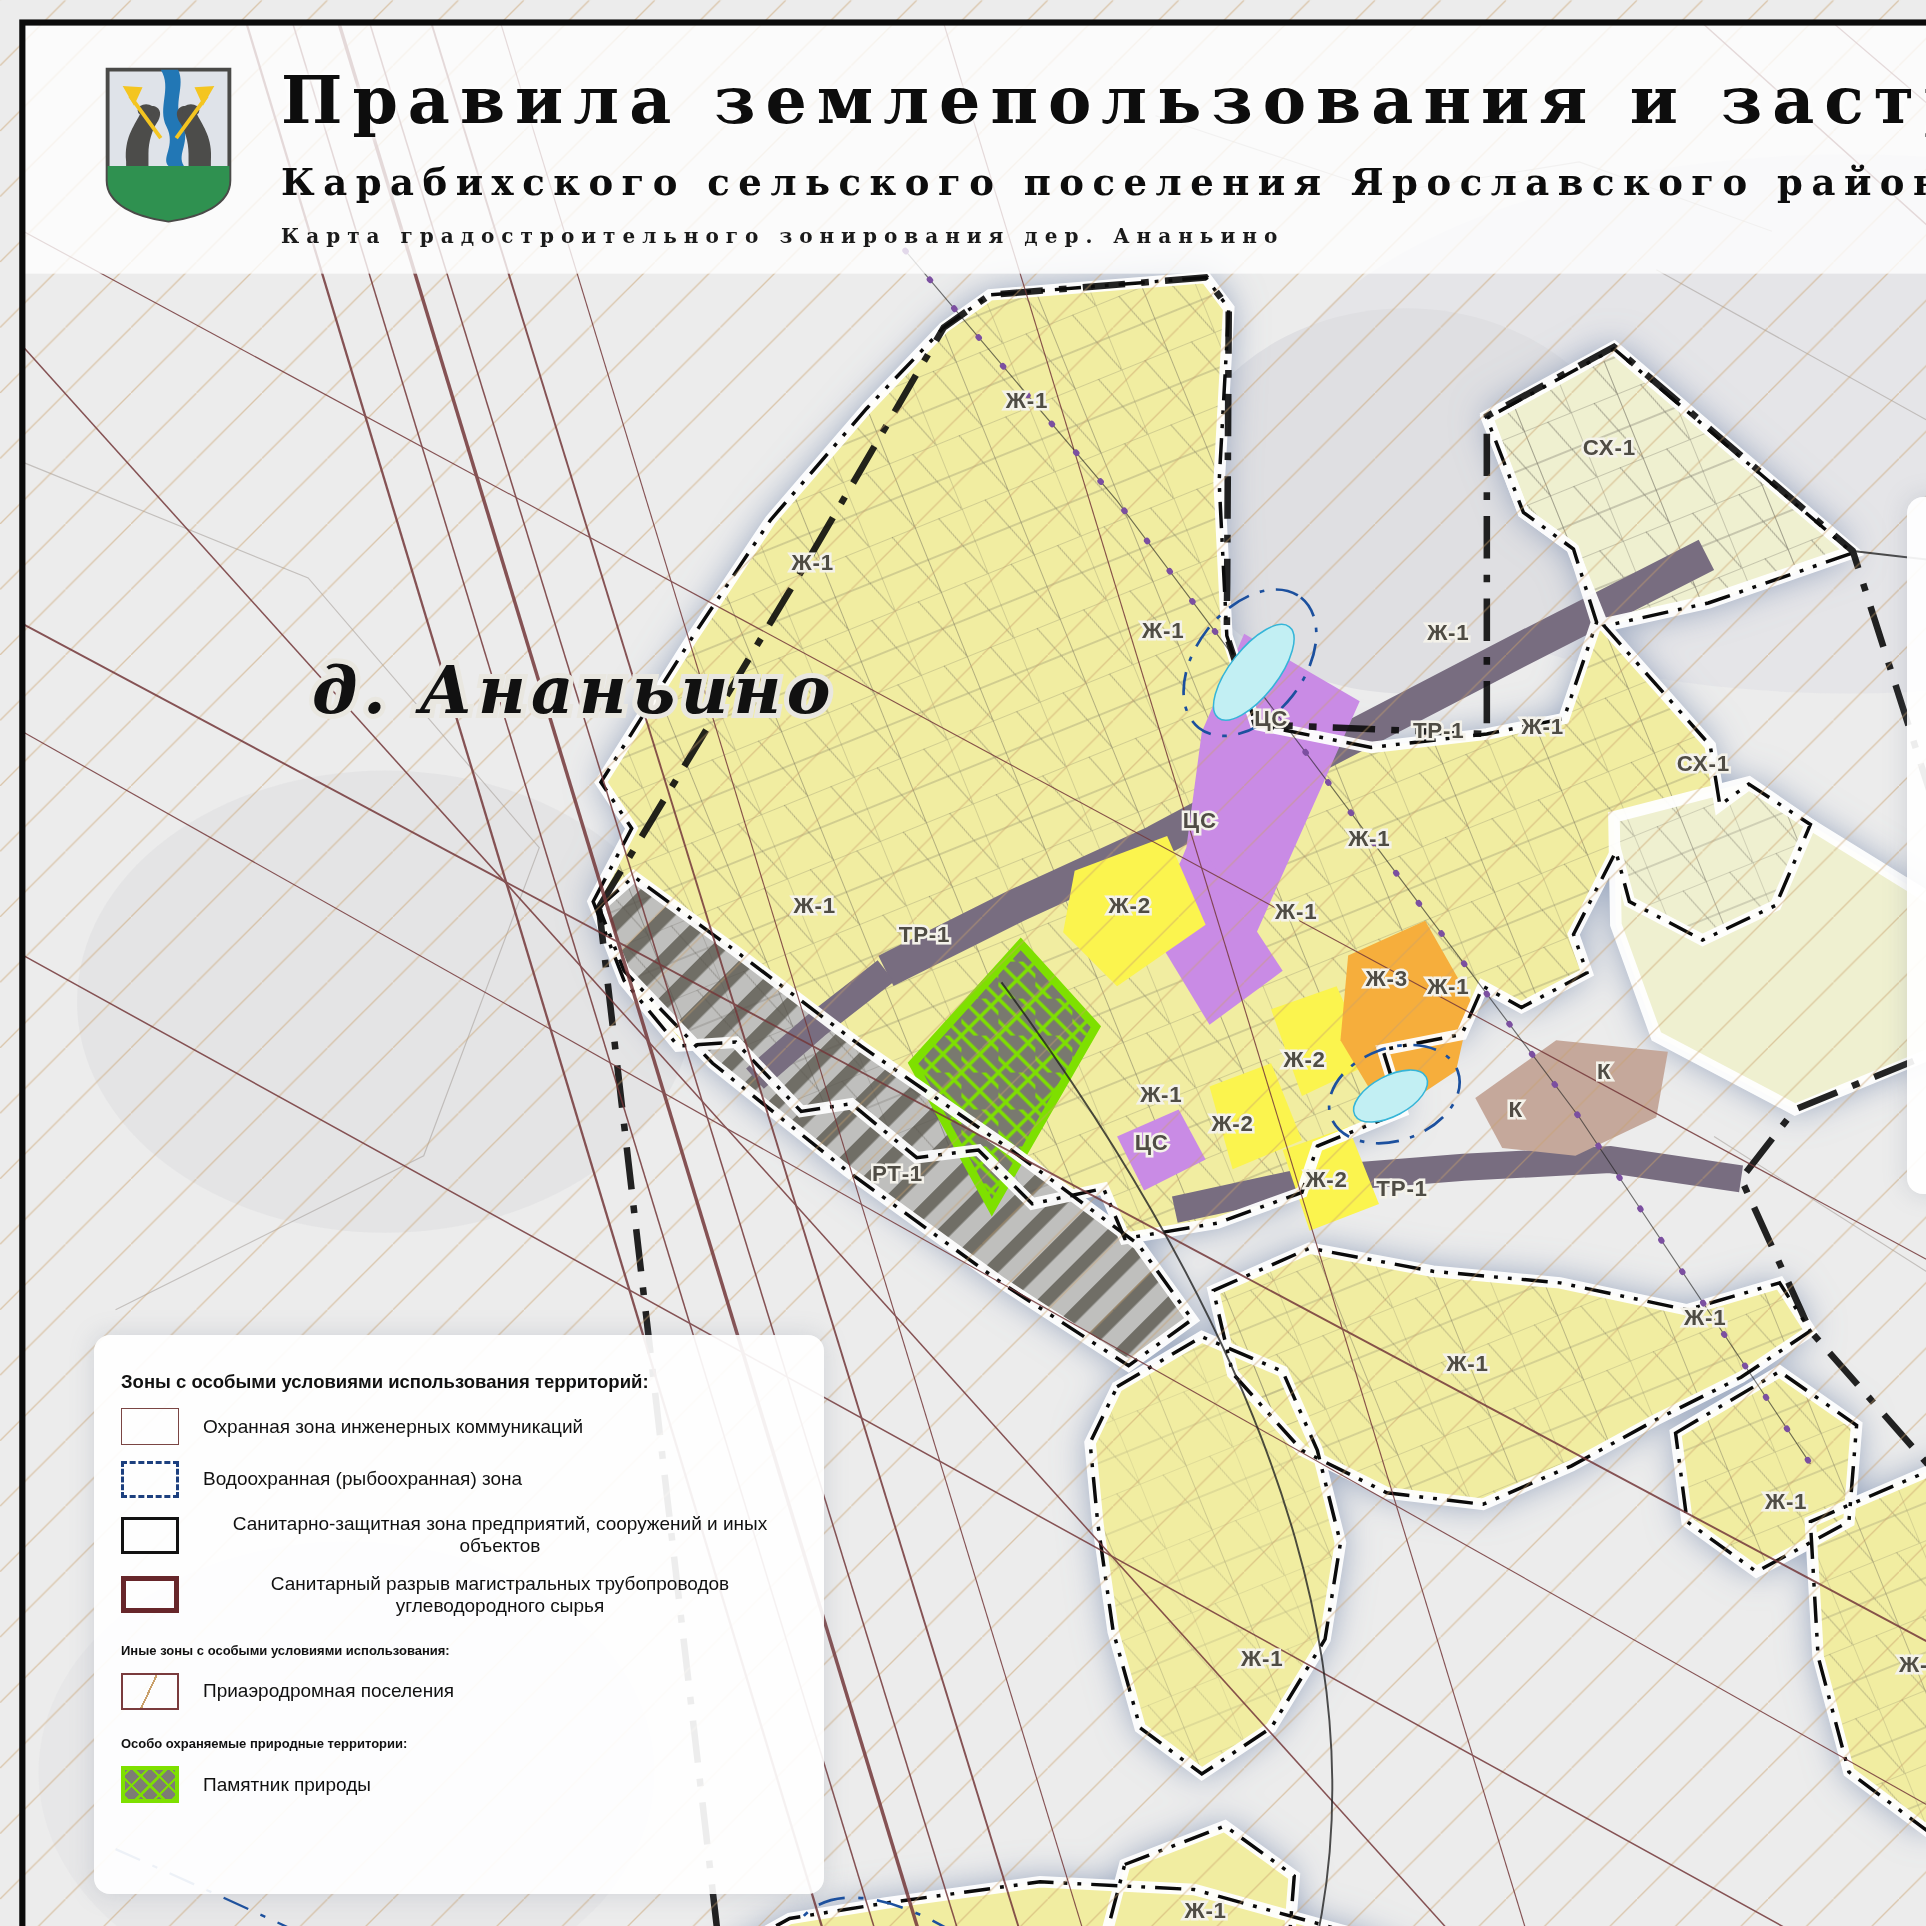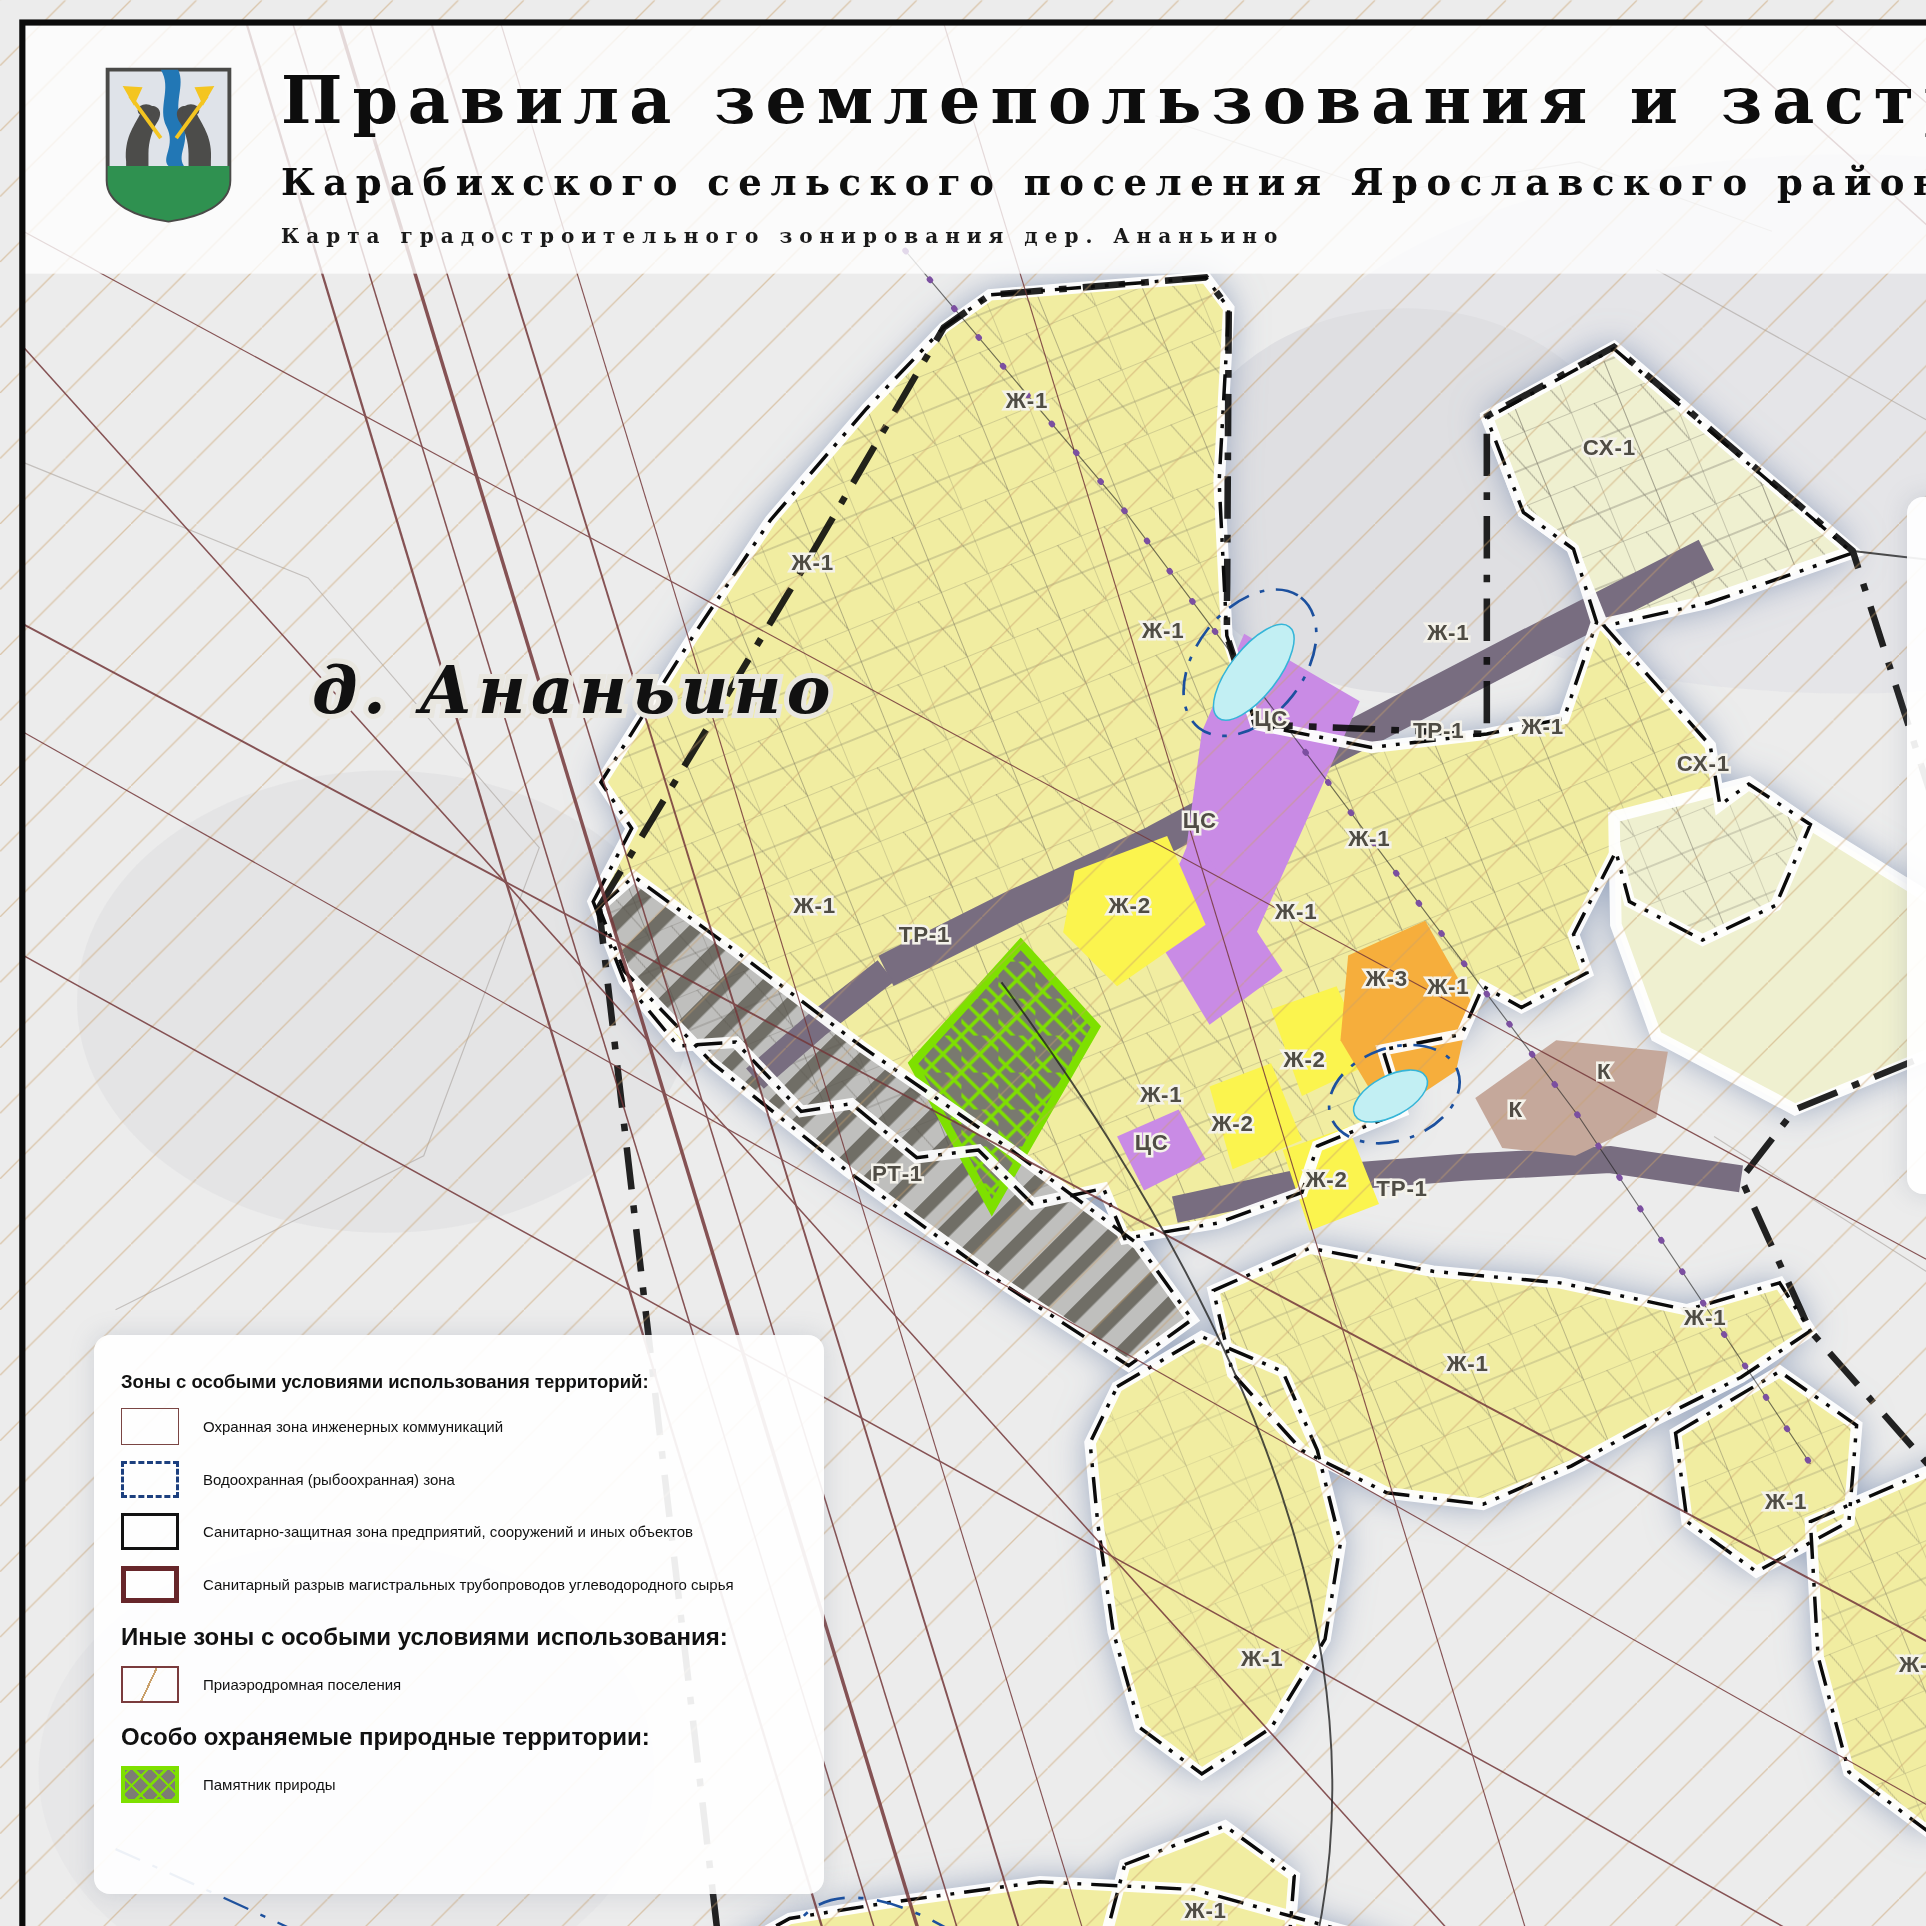--- a/index.html
+++ b/index.html
@@ -26,7 +26,7 @@
   .pl-title{font-size:18.5px;font-weight:bold;}
   .pl-row{display:flex;align-items:center;margin-top:15.4px;}
   .pl-sym{width:58px;height:37px;flex:0 0 58px;margin-right:24px;box-sizing:border-box;background:rgba(255,255,255,.3);}
-  .pl-label{font-size:15px;}
+  .pl-label{font-size:19px;text-align:center;}
   .pl-head{font-size:24px;font-weight:bold;margin-top:20px;}
   .s-engcomm{border:1.9px solid #7a4543;}
   .s-water{border:3.9px dashed #1c3f7e;}

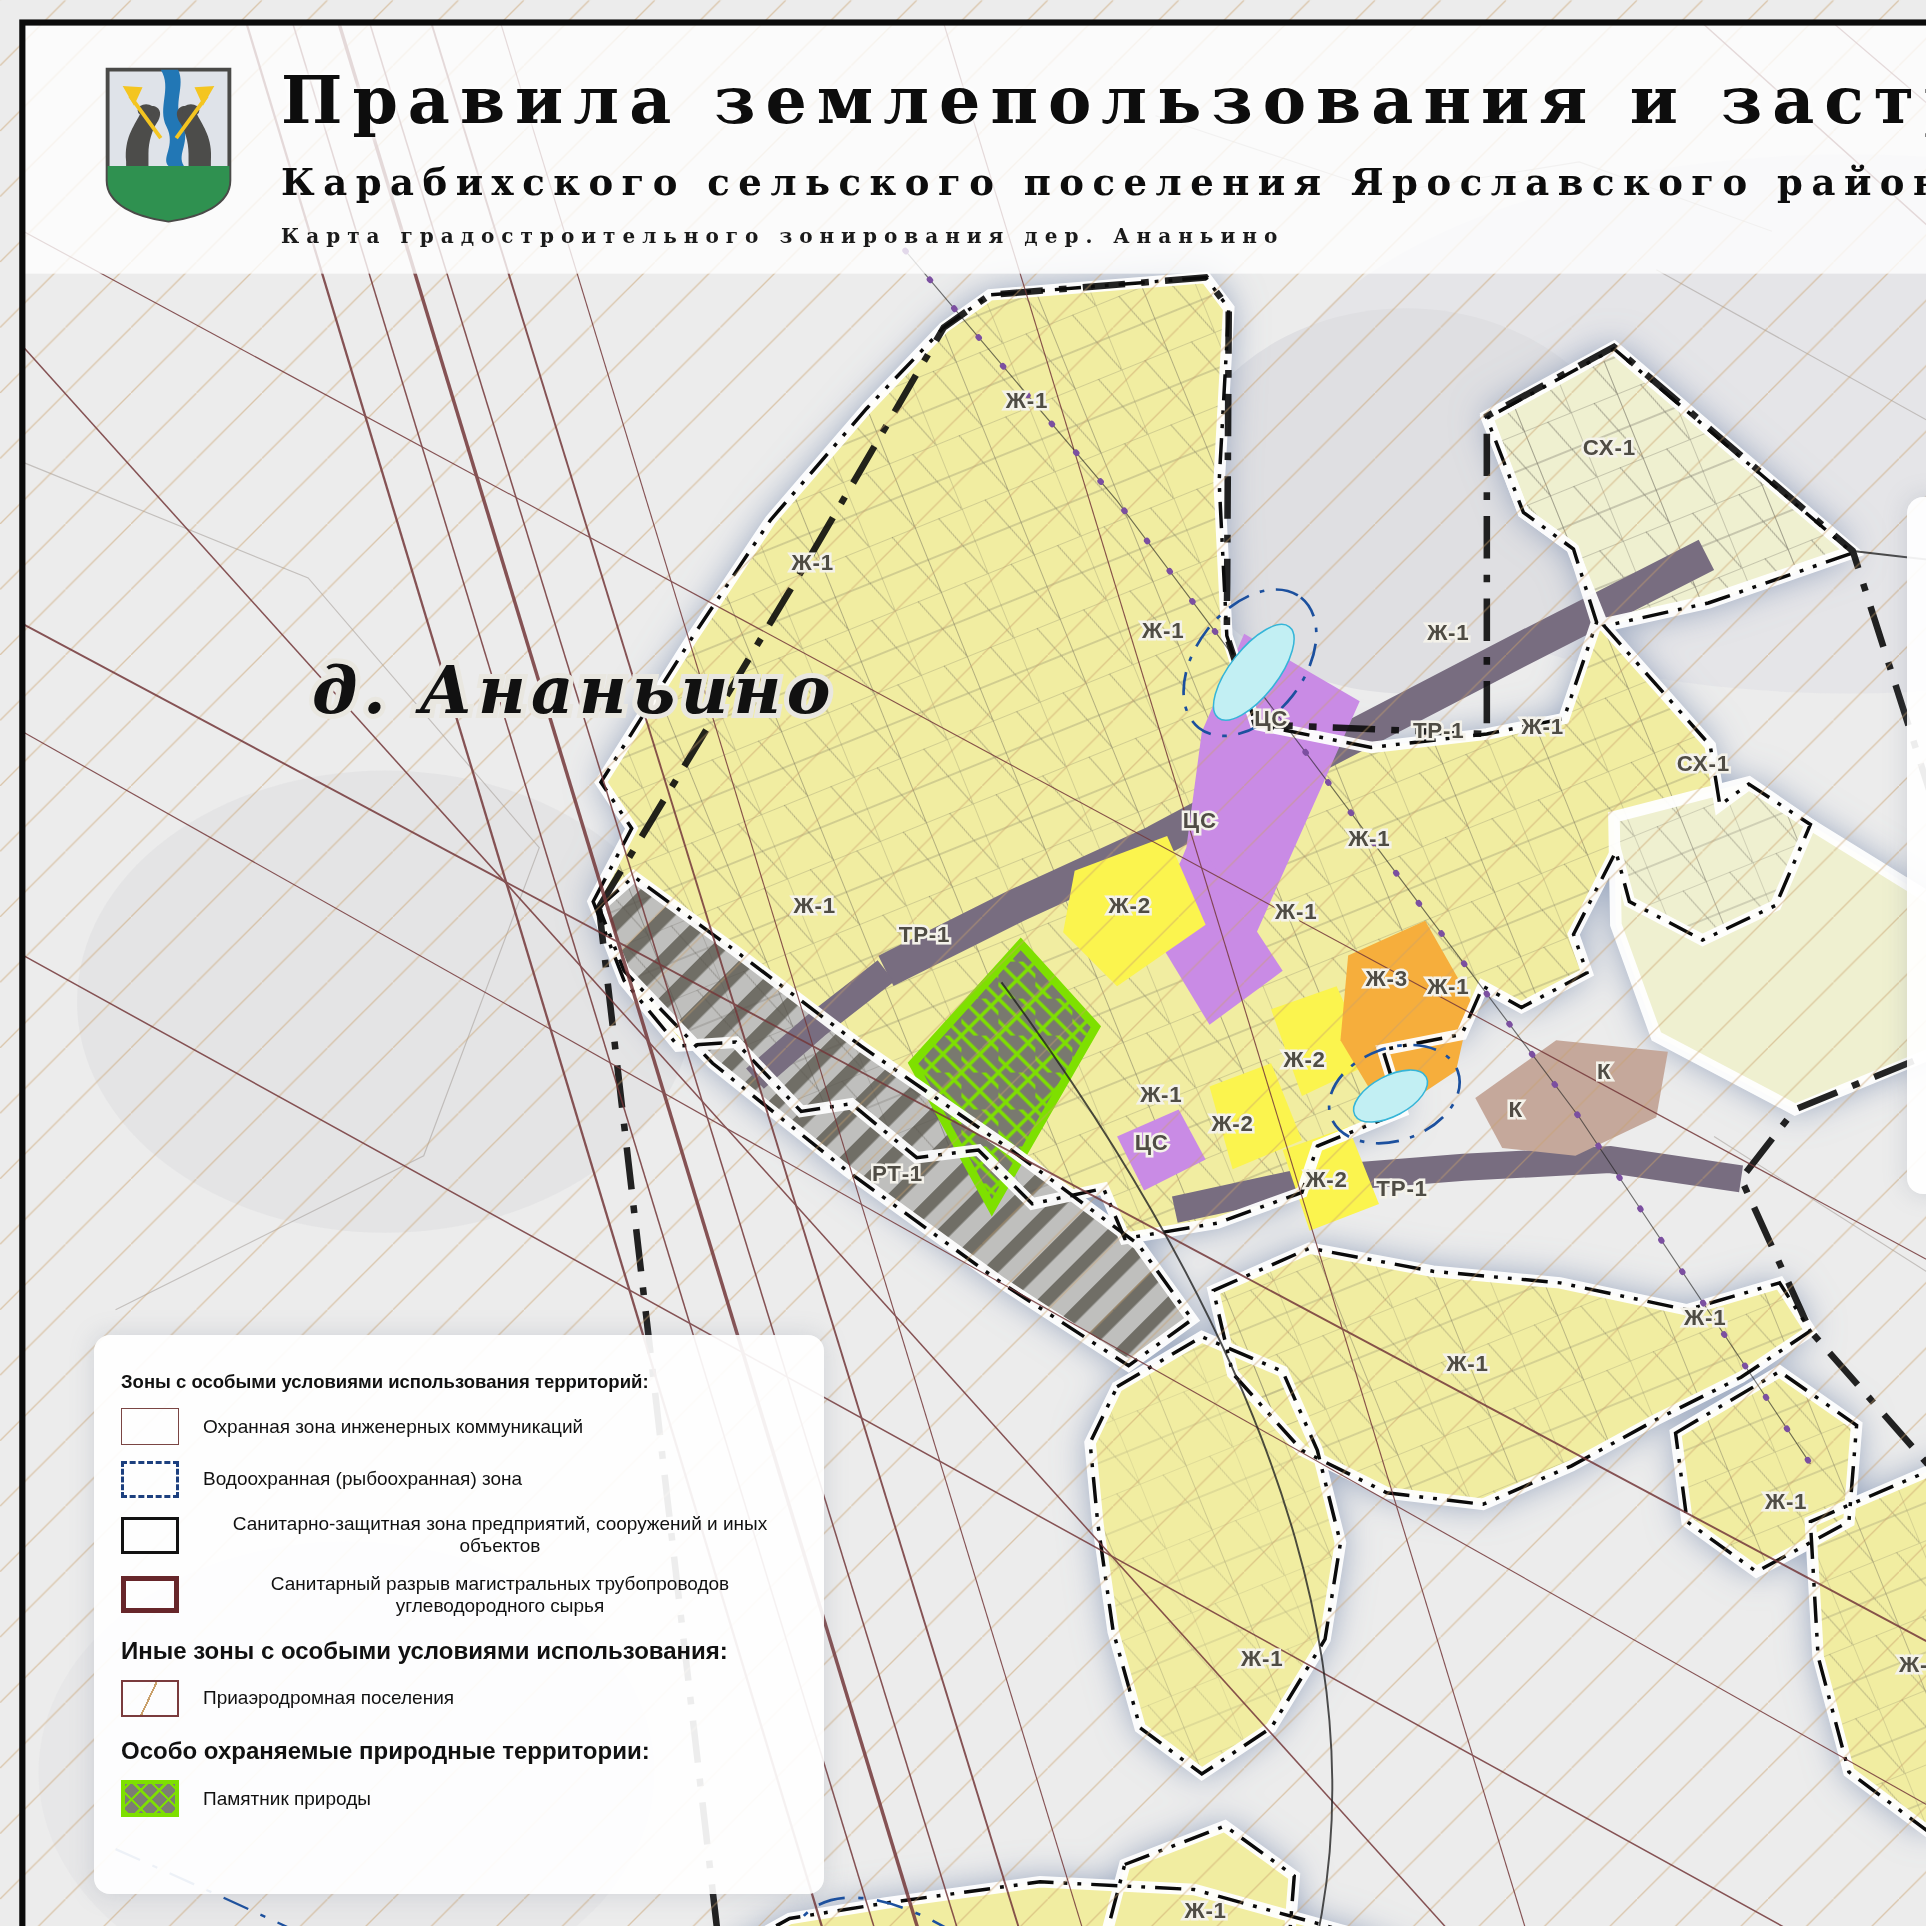--- a/index.html
+++ b/index.html
@@ -27,7 +27,7 @@
   .pl-row{display:flex;align-items:center;margin-top:15.4px;}
   .pl-sym{width:58px;height:37px;flex:0 0 58px;margin-right:24px;box-sizing:border-box;background:rgba(255,255,255,.3);}
   .pl-label{font-size:19px;text-align:center;}
-  .pl-head{font-size:24px;font-weight:bold;margin-top:20px;}
+  .pl-head{font-size:13px;font-weight:bold;margin-top:26px;}
   .s-engcomm{border:1.9px solid #7a4543;}
   .s-water{border:3.9px dashed #1c3f7e;}
   .s-shore{border:3.5px dashed #2a6fc0;}

